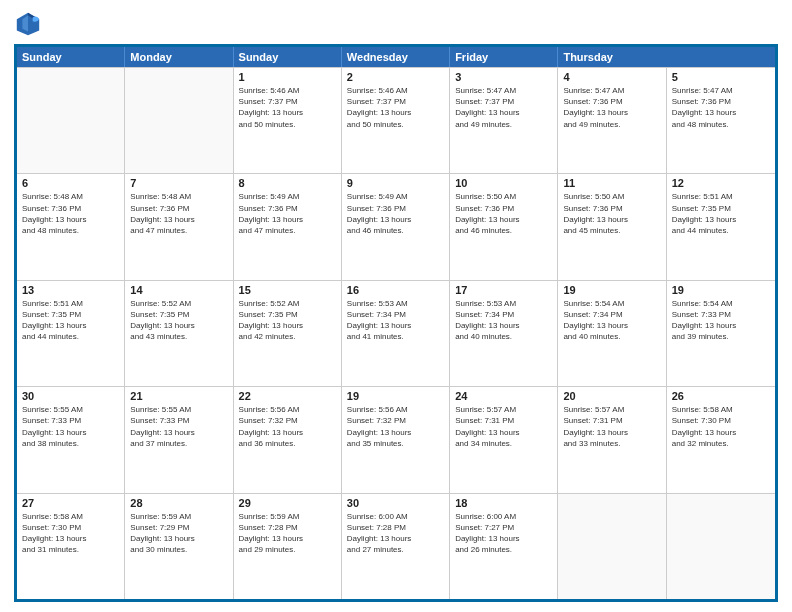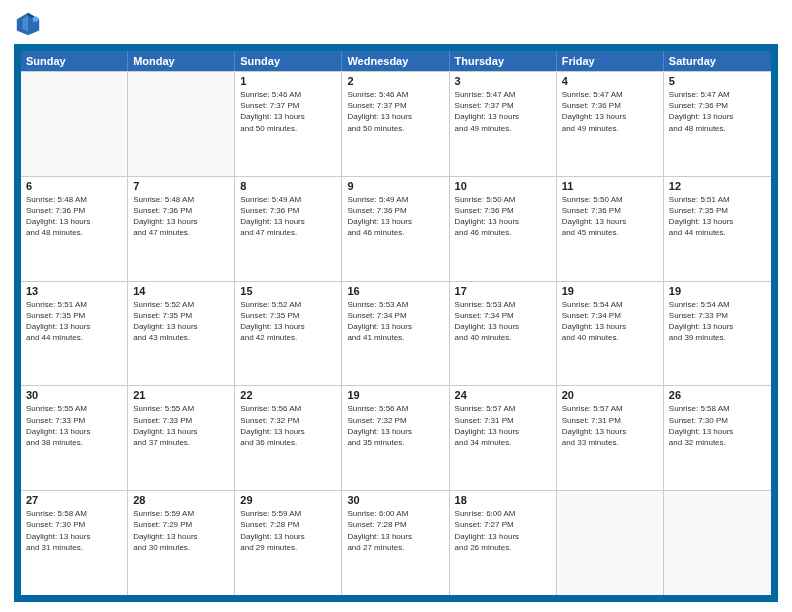--- a/index.html
+++ b/index.html
@@ -56,7 +56,7 @@
       flex: 1;
       display: flex;
       flex-direction: column;
-      border: 7px solid #0369a1;
+      border: 3px solid #0369a1;
     }
     .cal-header-row {
       display: grid;

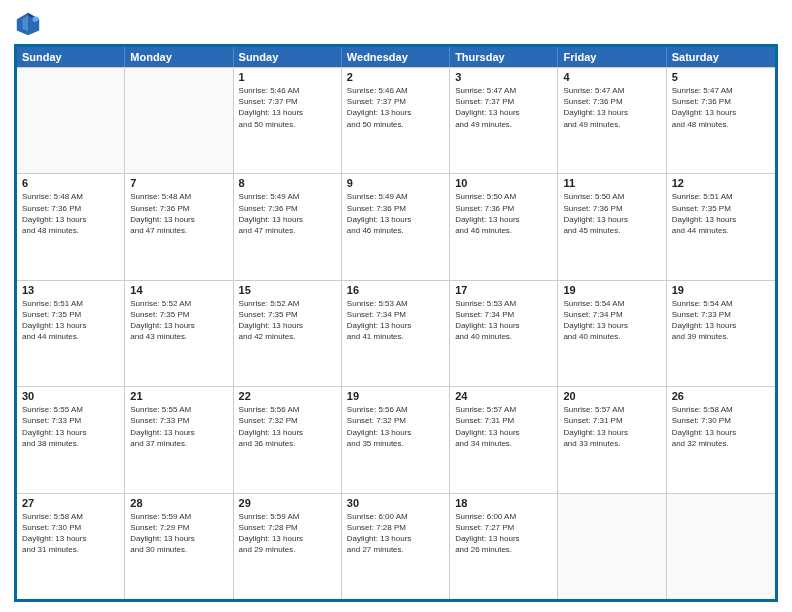--- a/index.html
+++ b/index.html
@@ -136,8 +136,8 @@
         <div class="cal-header-cell">Monday</div>
         <div class="cal-header-cell">Sunday</div>
         <div class="cal-header-cell">Wednesday</div>
+        <div class="cal-header-cell">Friday</div>
         <div class="cal-header-cell">Thursday</div>
-        <div class="cal-header-cell">Friday</div>
         <div class="cal-header-cell">Saturday</div>
       </div>
     <div class="cal-body">

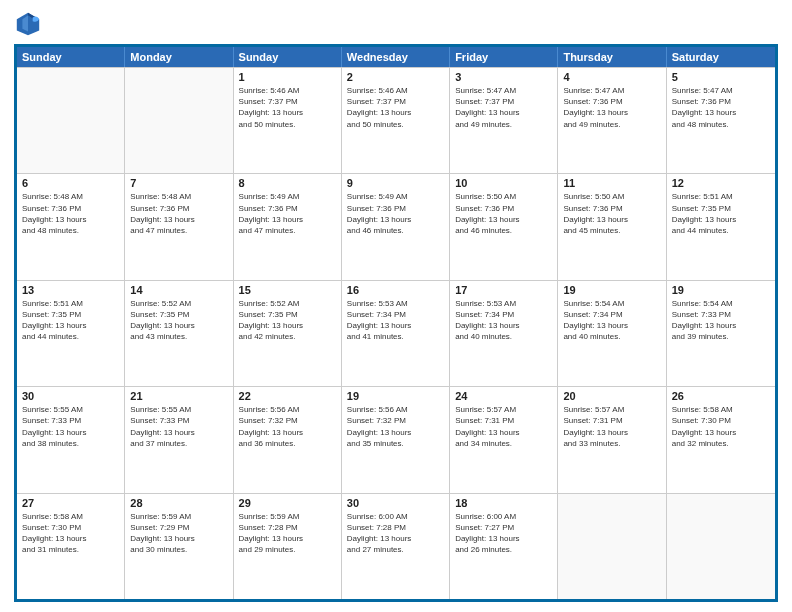--- a/index.html
+++ b/index.html
@@ -138,7 +138,6 @@
         <div class="cal-header-cell">Wednesday</div>
         <div class="cal-header-cell">Friday</div>
         <div class="cal-header-cell">Thursday</div>
-        <div class="cal-header-cell">Saturday</div>
       </div>
     <div class="cal-body">
     <div class="cal-row">

